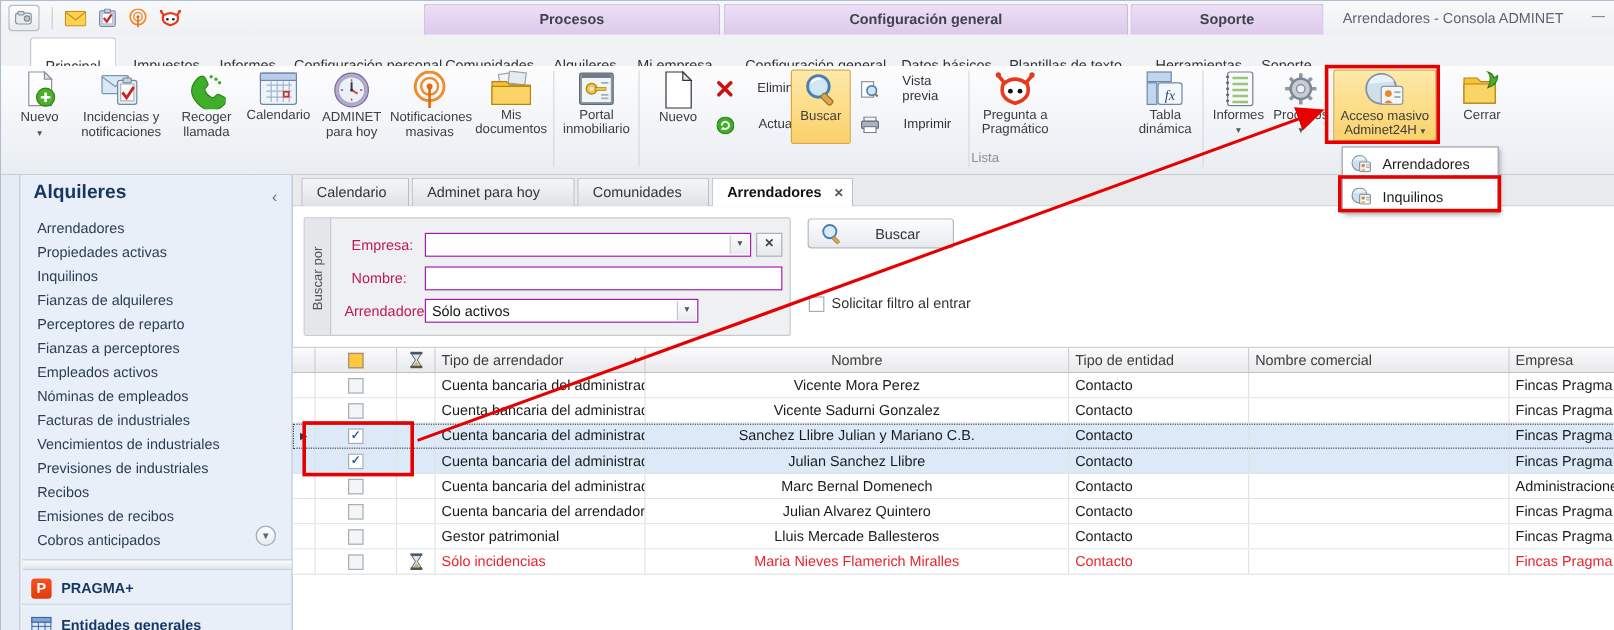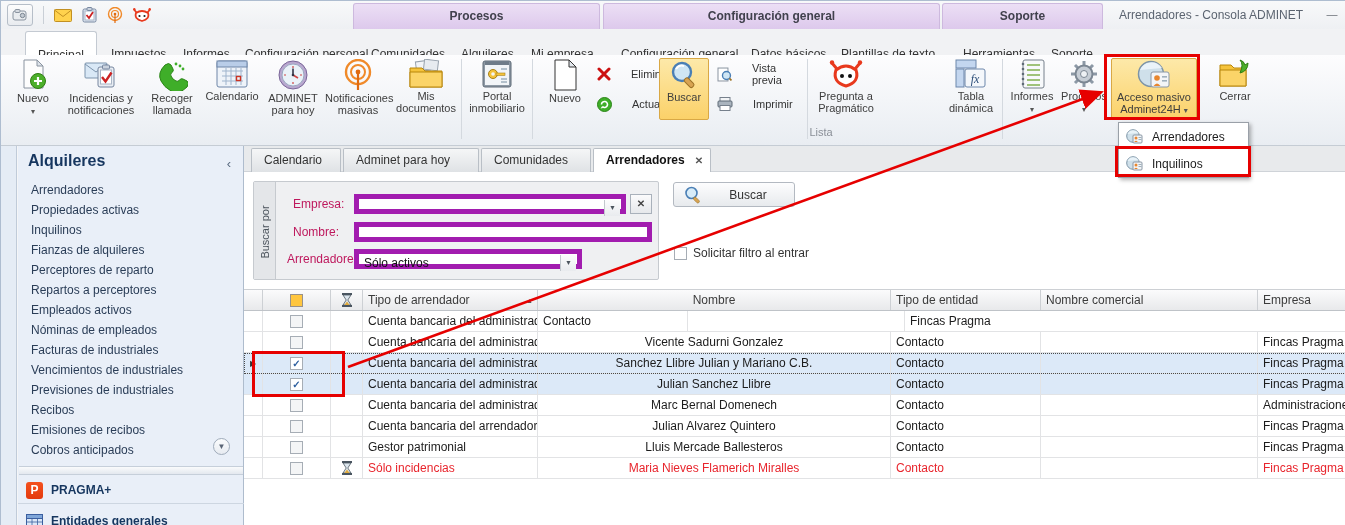--- a/index.html
+++ b/index.html
@@ -62,7 +62,7 @@
   .fstrip { position:absolute; left:0; top:0; width:22px; height:97px; background:#e4e6e9; border-right:1px solid #c6cacf; }
   .fstrip span { position:absolute; left:-24px; top:44px; width:70px; transform:rotate(-90deg); transform-origin:center; display:block; text-align:center; color:#4c545d; font-size:11px; }
   .flabel { position:absolute; color:#be185d; font-size:12px; }
-  .finput { position:absolute; height:20px; background:#fff; border:5px solid #a21caf; }
+  .finput { position:absolute; height:20px; background:#fff; border:1px solid #a21caf; }
   .combo-arrow { position:absolute; right:1px; top:1px; width:16px; height:16px; background:linear-gradient(#fcfcfd,#e9ebee); border-left:1px solid #c3c8ce; text-align:center; font-size:7px; line-height:16px; color:#4c545d; }
   .clear-btn { position:absolute; width:22px; height:20px; background:linear-gradient(#fbfbfc,#e6e8eb); border:1px solid #a9b1bb; text-align:center; line-height:18px; font-size:10px; color:#444; font-weight:bold; }
   .fvalue { position:absolute; left:5px; top:2px; font-size:12px; color:#111; }

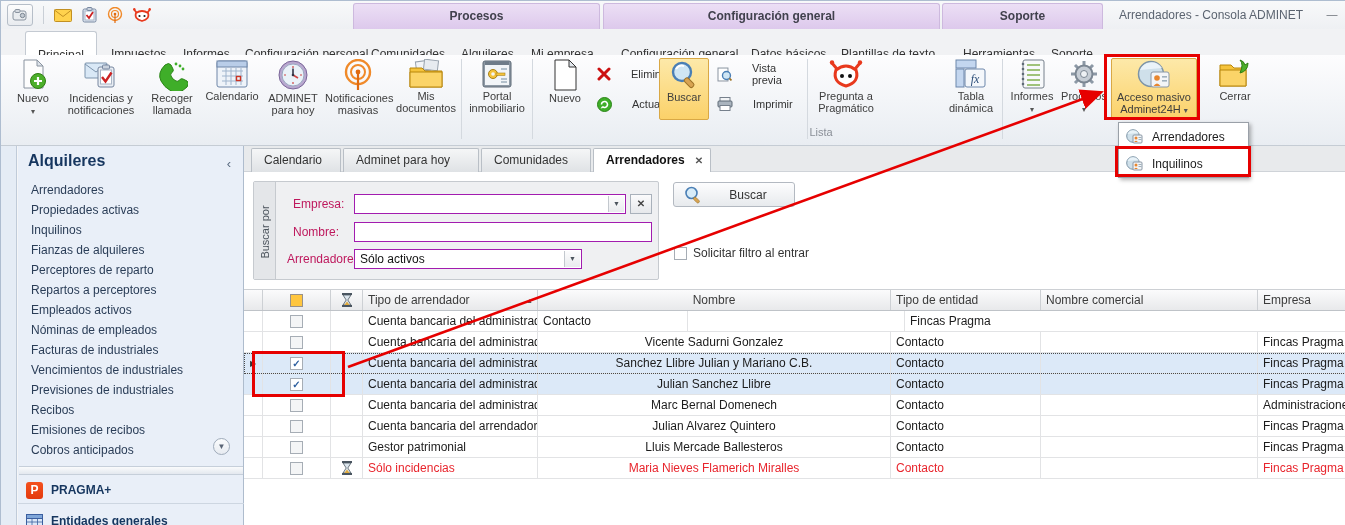--- a/index.html
+++ b/index.html
@@ -391,7 +391,7 @@
         <div class="side-item">Inquilinos</div>
         <div class="side-item">Fianzas de alquileres</div>
         <div class="side-item">Perceptores de reparto</div>
-        <div class="side-item">Repartos a perceptores</div>
+        <div class="side-item">Fianzas a perceptores</div>
         <div class="side-item">Empleados activos</div>
         <div class="side-item">Nóminas de empleados</div>
         <div class="side-item">Facturas de industriales</div>

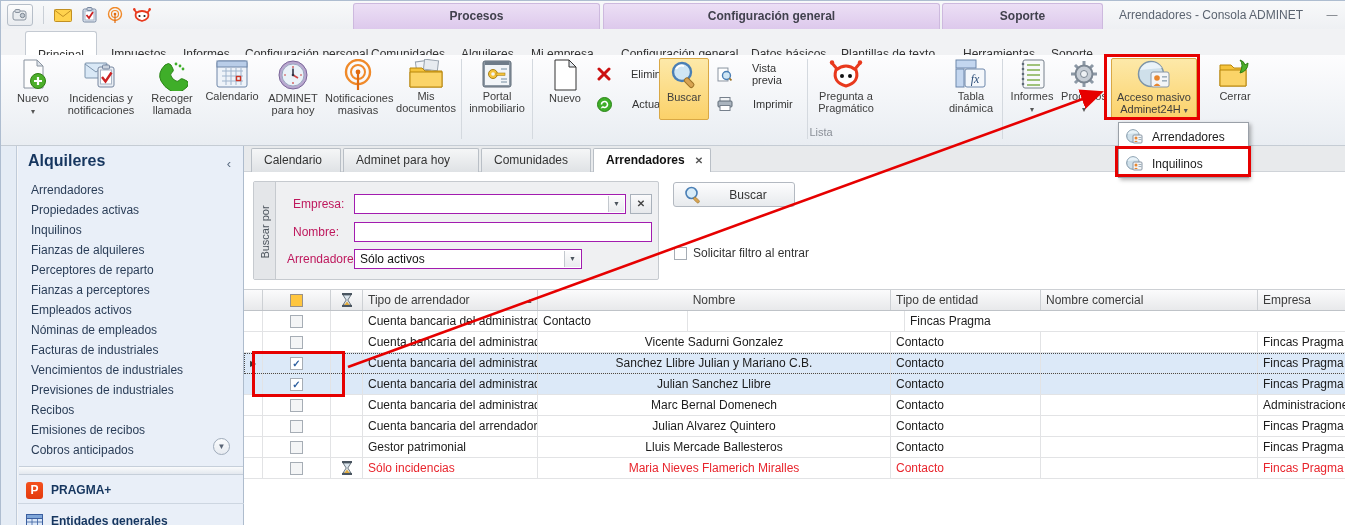--- a/index.html
+++ b/index.html
@@ -499,6 +499,7 @@
             </div>
             <div class="gc c2"></div>
             <div class="gc c3 txt">Cuenta bancaria del administrador</div>
+            <div class="gc c4 txt">Vicente Mora Perez</div>
             <div class="gc c5 txt">Contacto</div>
             <div class="gc c6 txt"></div>
             <div class="gc c7 txt">Fincas Pragma</div>

